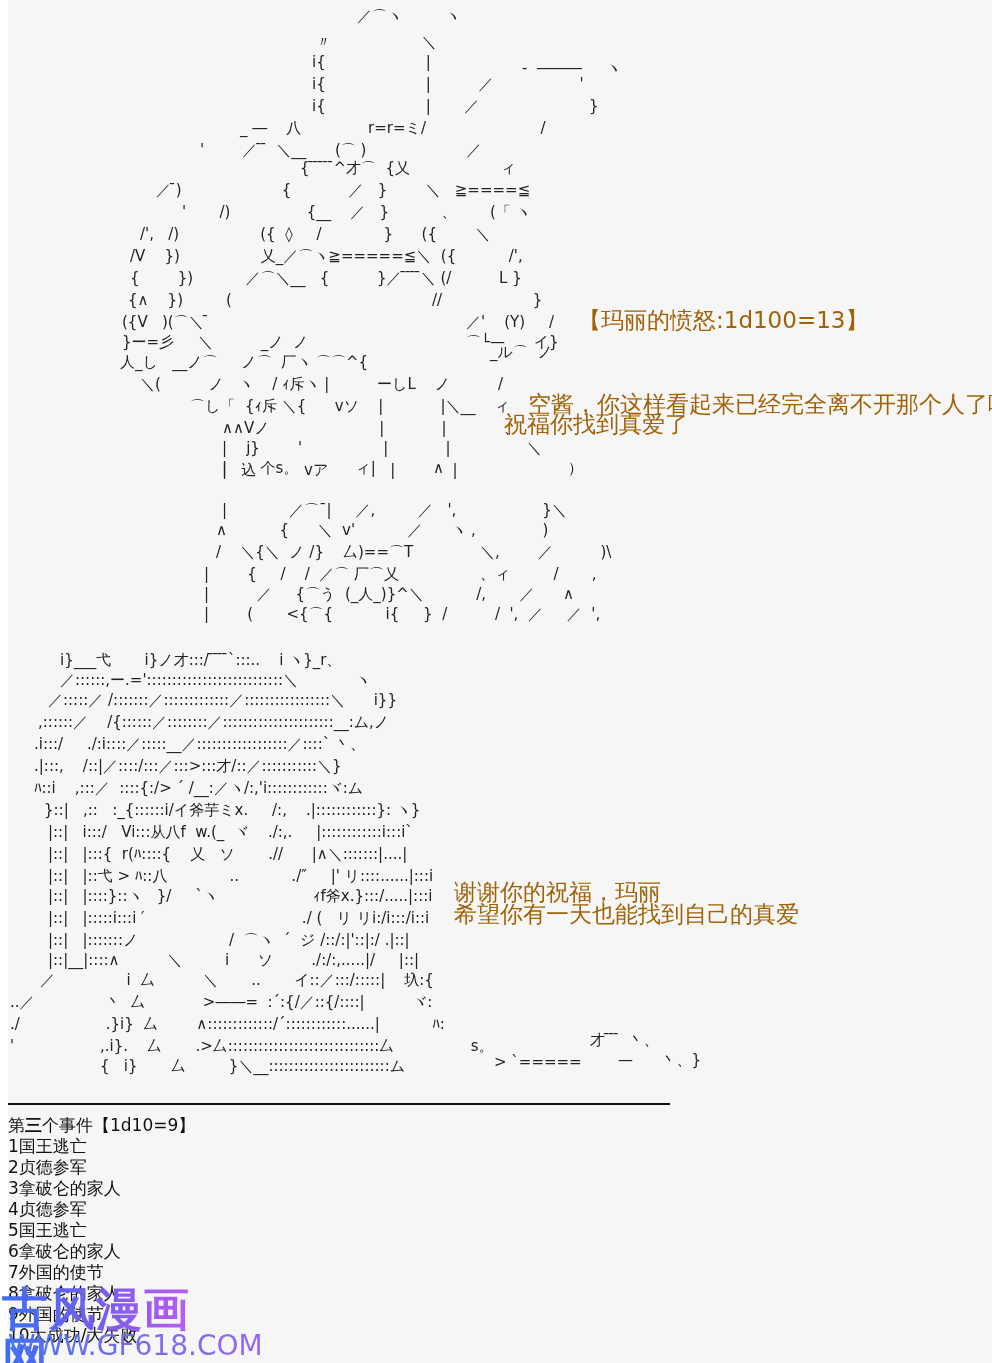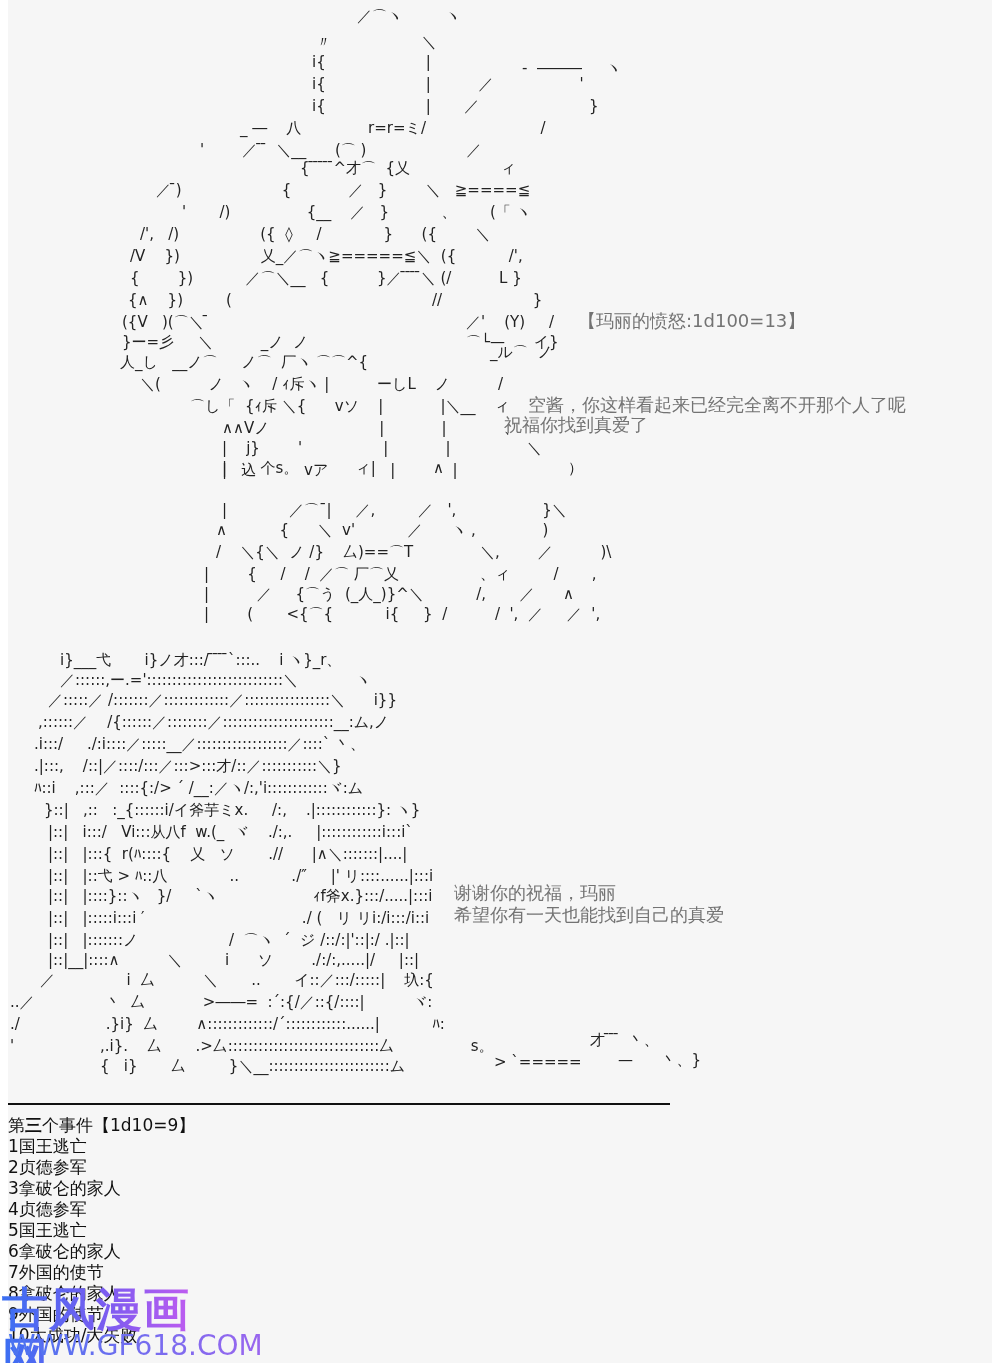--- a/index.html
+++ b/index.html
@@ -16,7 +16,7 @@
     color: #222; font-family: "DejaVu Sans", sans-serif; letter-spacing: 0;
   }
   .speech {
-    position: absolute; white-space: pre; font-size: 18px; line-height: 21px; color: #737373;
+    position: absolute; white-space: pre; font-size: 23px; line-height: 21px; color: #a16207;
     font-family: "DejaVu Sans", sans-serif;
   }
   .divider { position: absolute; left: 8px; top: 1103px; width: 662px; height: 2px; background: #111; }

